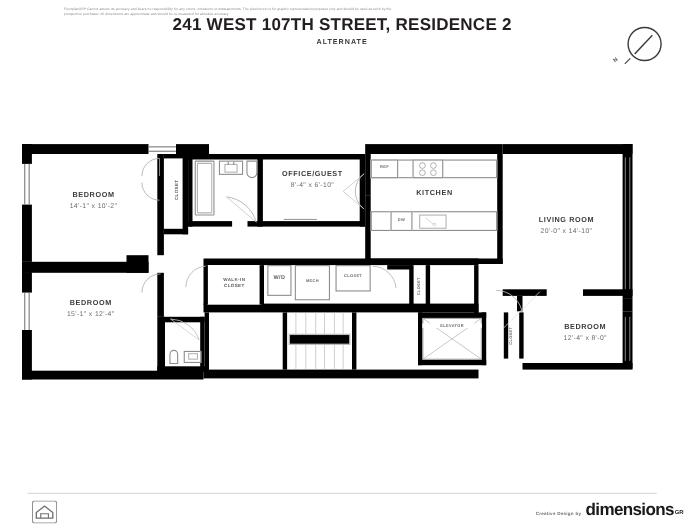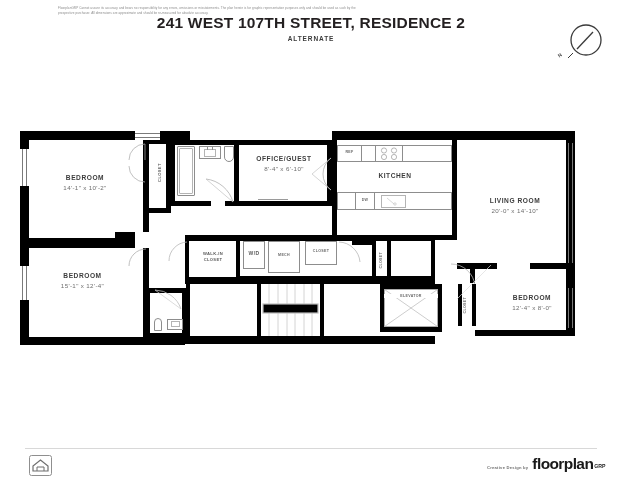--- a/index.html
+++ b/index.html
@@ -323,7 +323,7 @@
 
   <div id="brand">
     <span class="cd">Creative Design by</span>
-    <span class="fp">floorplan</span>
+    <span class="fp">dimensions</span>
     <span class="grp">GRP</span>
   </div>
 

